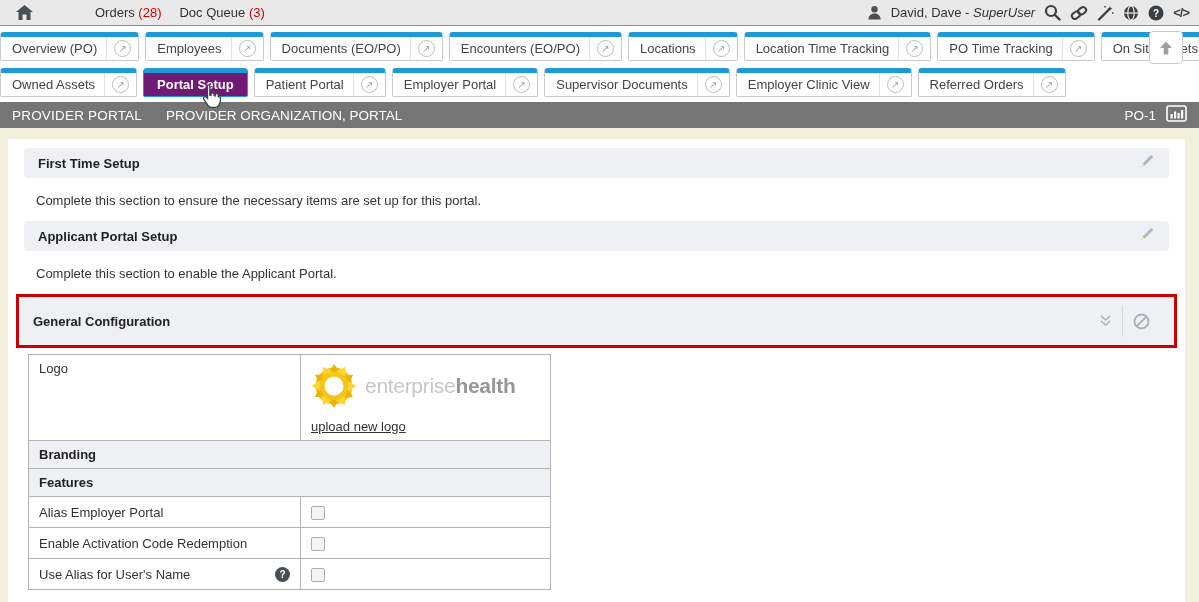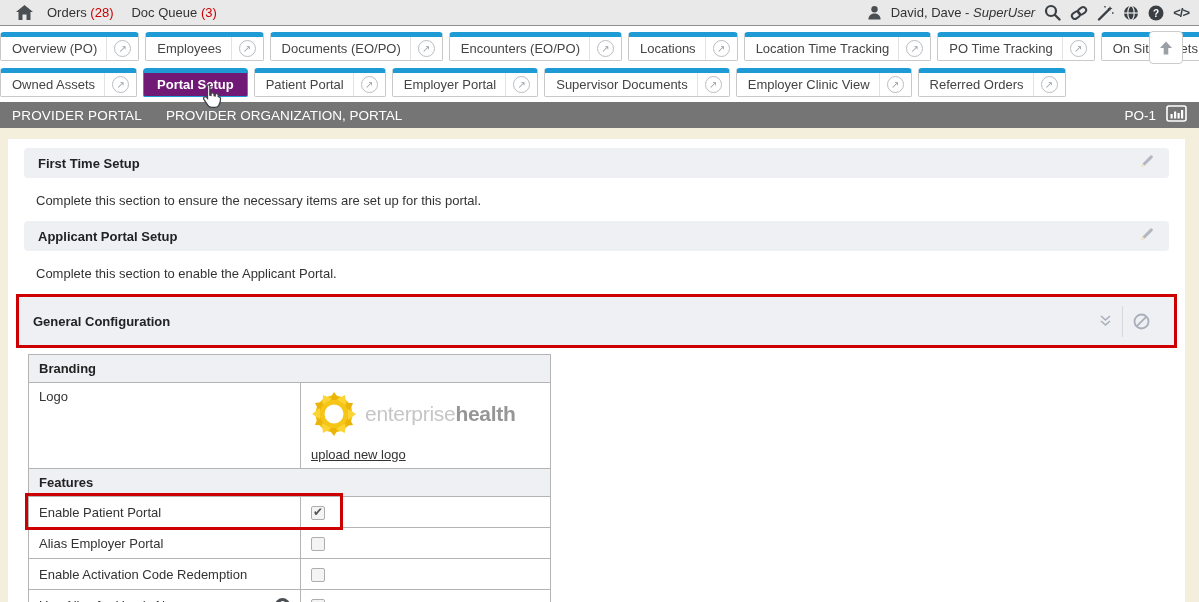--- a/index.html
+++ b/index.html
@@ -8,7 +8,7 @@
 
   
   .topbar { height:26px; background:#e9e9e9; border-bottom:1px solid #8f8f8f;
-    display:flex; align-items:center; padding:0 10px; font-size:13px; color:#333; }
+    display:flex; align-items:center; padding:0 10px; font-size:13px; color:#333;gap:48px; }
   .topbar .home { margin:0 14px 0 6px; display:flex; align-items:center; }
   .topnav { display:flex; gap:18px; }
   .topnav .nav-item { cursor:pointer; white-space:nowrap; }

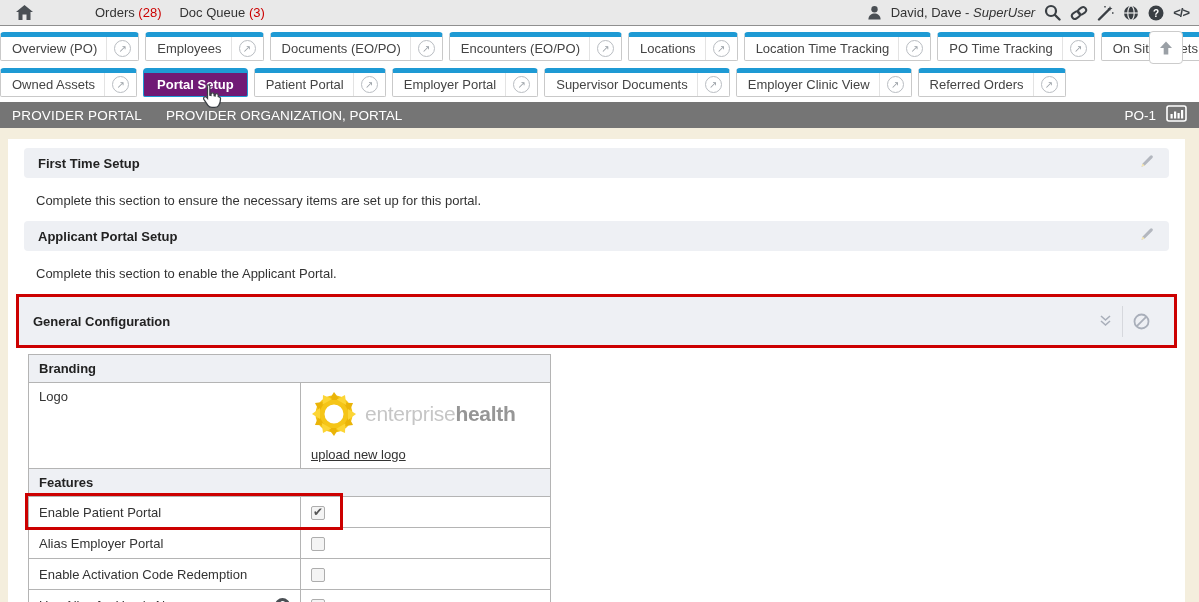--- a/index.html
+++ b/index.html
@@ -312,9 +312,6 @@
       <table class="cfg">
         <tbody>
             <tr>
-          <td class="grouphead" colspan="2">Branding</td>
-        </tr>
-        <tr>
           <td class="lbl">Logo</td>
           <td class="logo-cell">
             <div class="brandline">
@@ -346,6 +343,9 @@
           </td>
         </tr>
         <tr>
+          <td class="grouphead" colspan="2">Branding</td>
+        </tr>
+        <tr>
           <td class="grouphead" colspan="2">Features</td>
         </tr>
         <tr class="featrow">

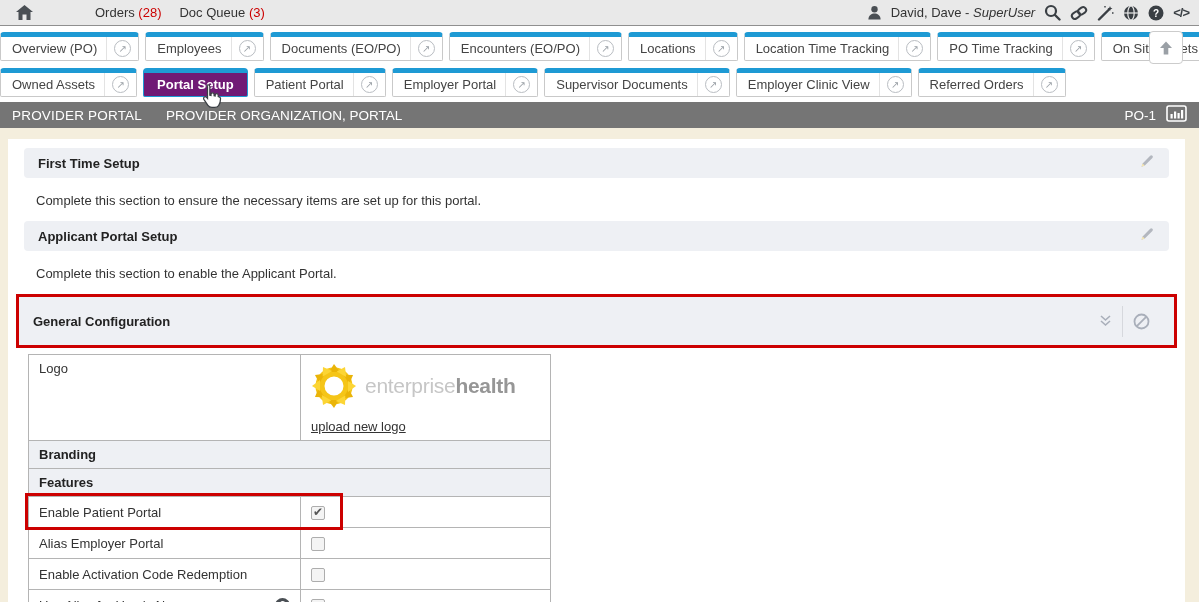--- a/index.html
+++ b/index.html
@@ -349,13 +349,6 @@
           <td class="grouphead" colspan="2">Features</td>
         </tr>
         <tr class="featrow">
-          <td class="lbl rel">
-            <span>Enable Patient Portal</span>
-            <div class="red-row-box"></div>
-          </td>
-          <td><input type="checkbox" class="cb" checked="" style=""></td>
-        </tr>
-        <tr class="featrow">
           <td class="lbl"><span>Alias Employer Portal</span></td>
           <td><input type="checkbox" class="cb" style=""></td>
         </tr>

